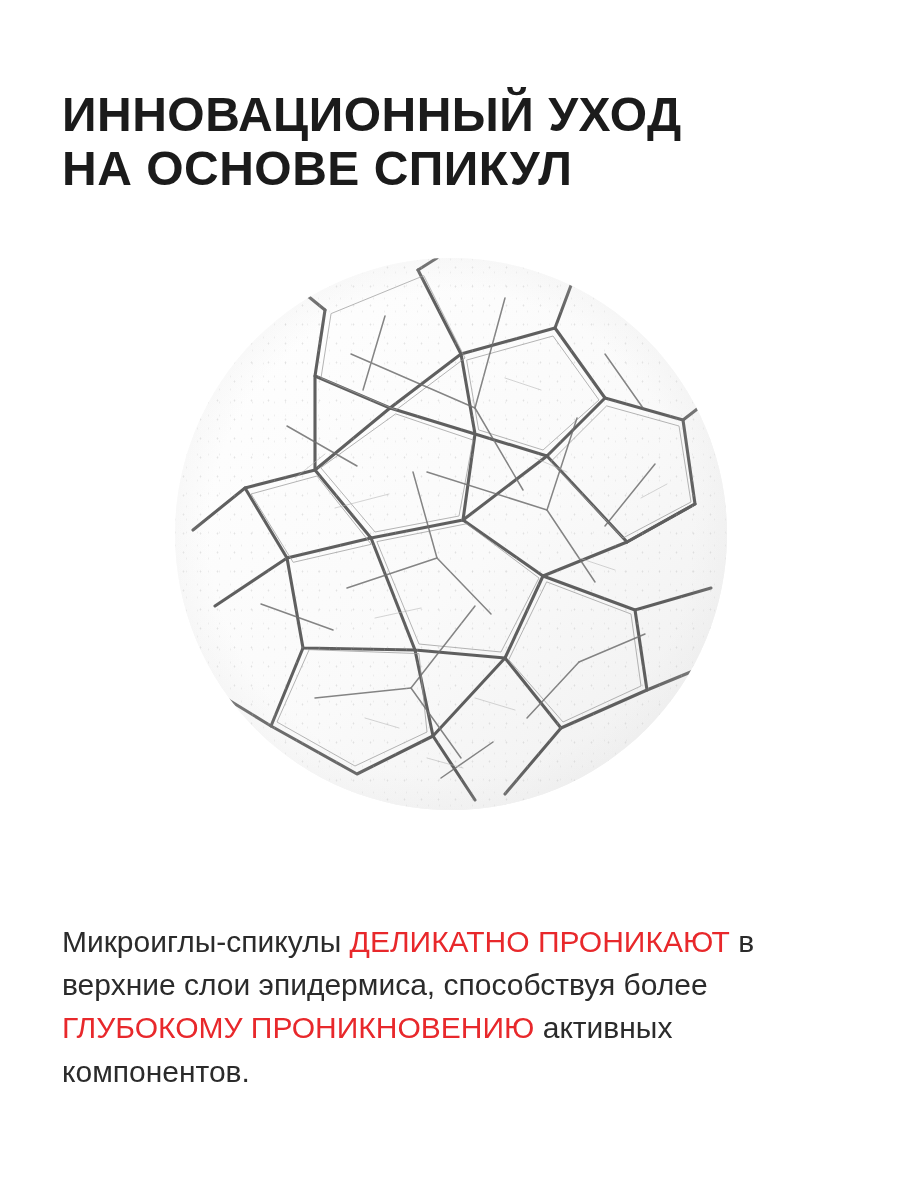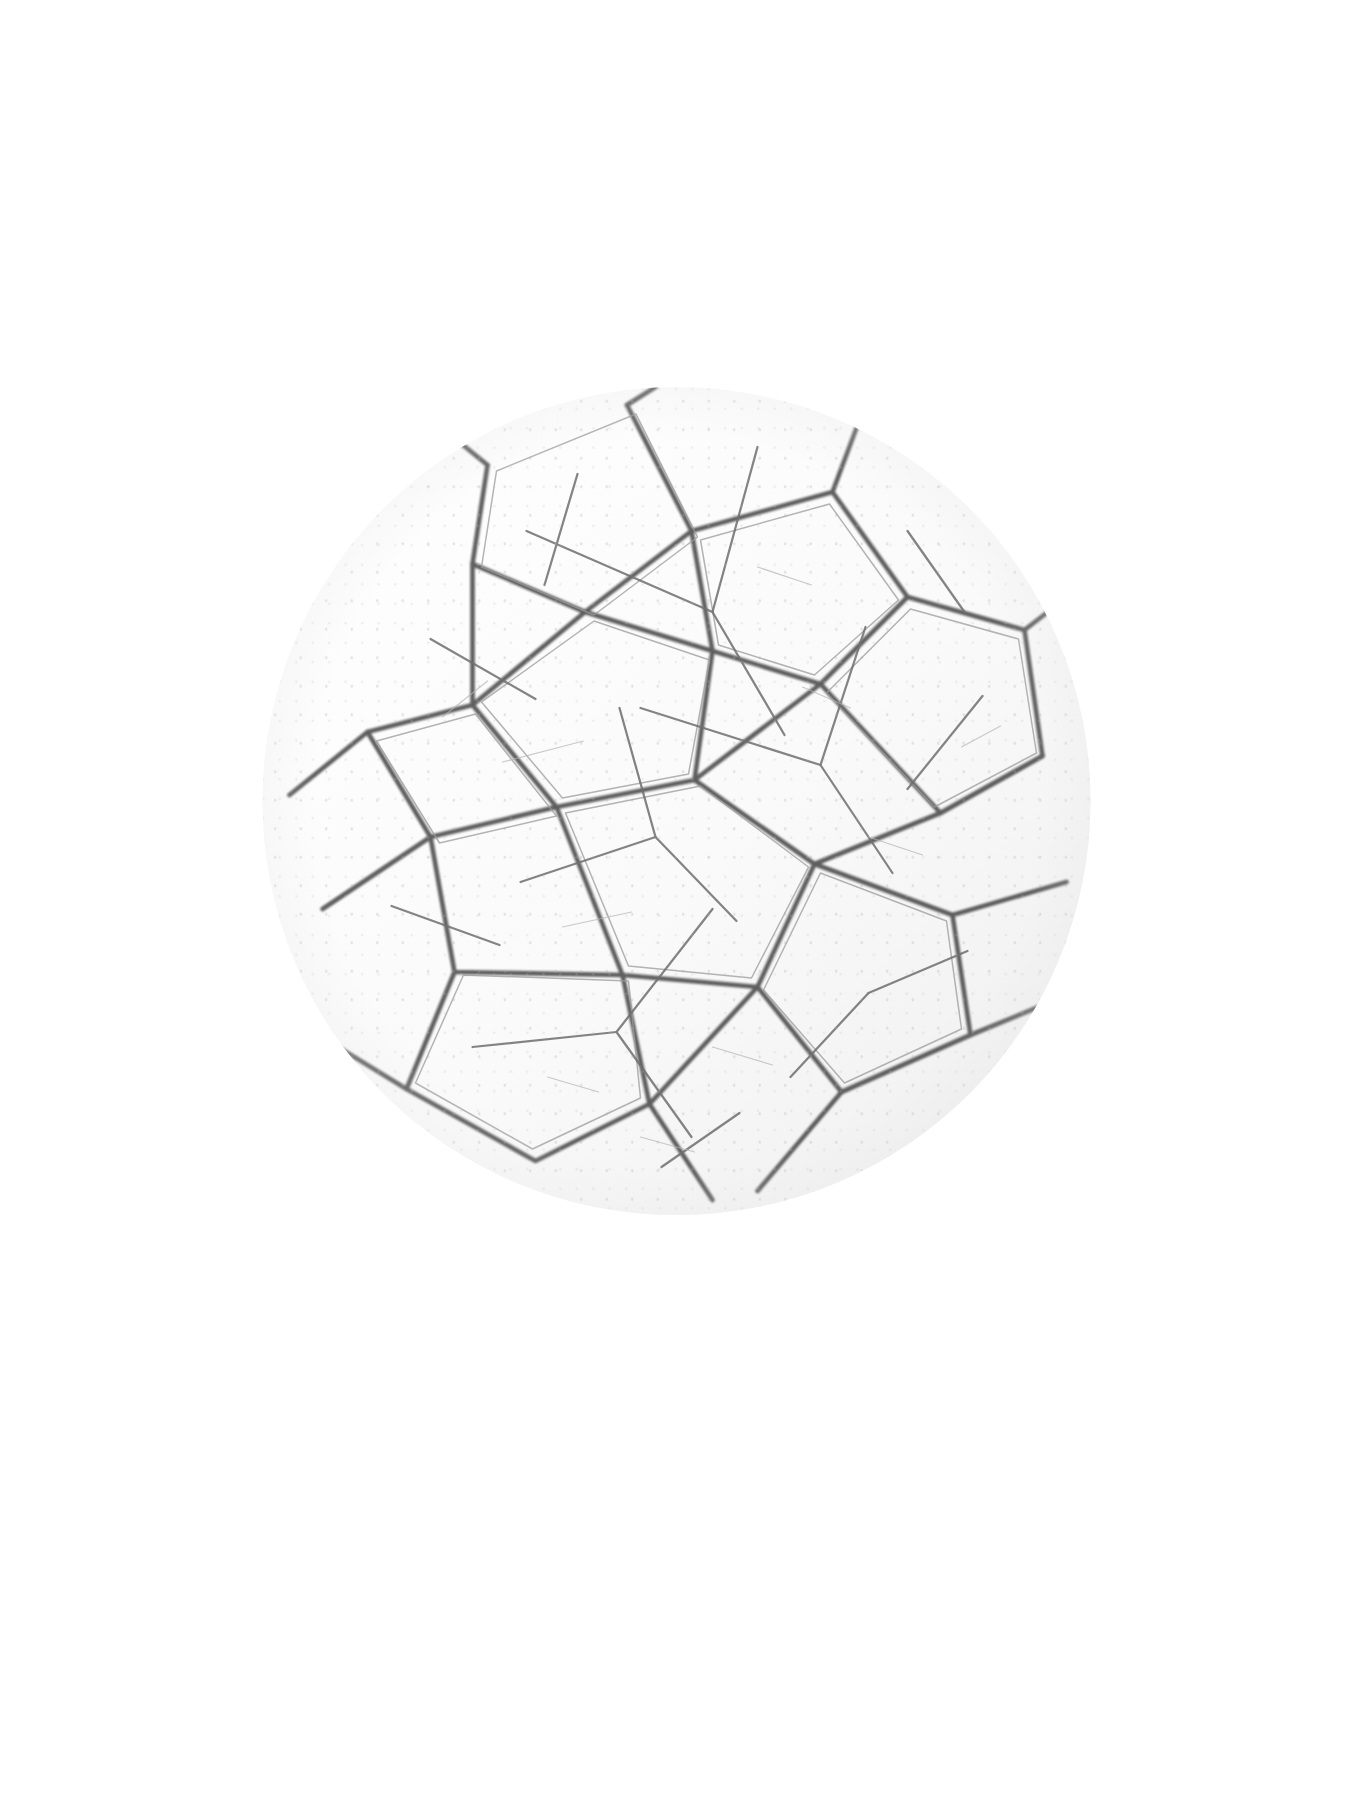--- a/index.html
+++ b/index.html
@@ -101,6 +101,8 @@
 
 <div class="page">
 
+  <h1 class="heading">ИННОВАЦИОННЫЙ УХОД
+НА ОСНОВЕ СПИКУЛ</h1>
 
   <div class="hero-wrap">
     <div class="hero-circle">

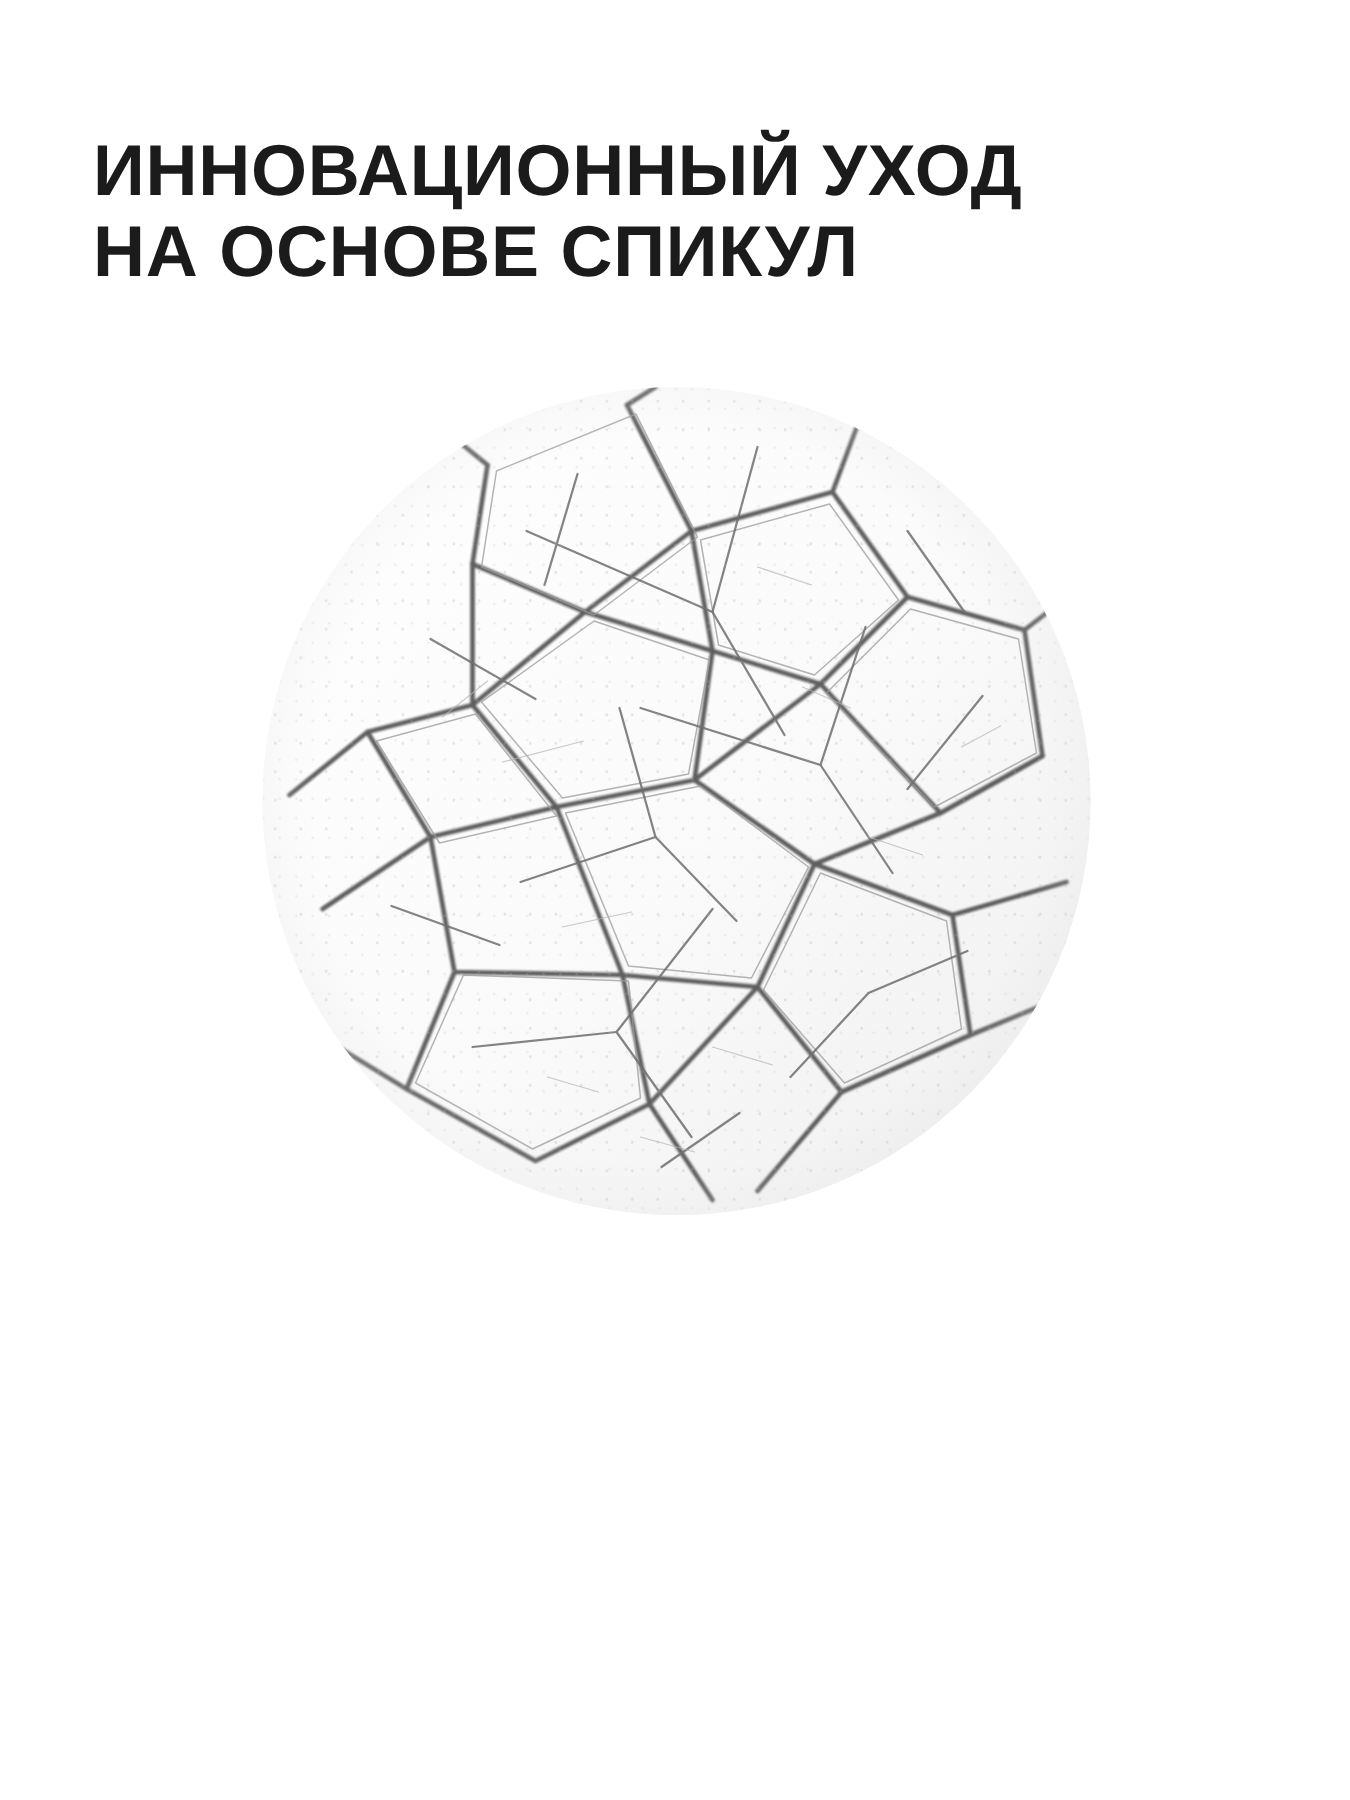--- a/index.html
+++ b/index.html
@@ -201,6 +201,9 @@
     <div class="hero-vignette"></div>
   </div>
 
+  <p class="caption">
+    <span>Микроиглы-спикулы </span><span class="accent">ДЕЛИКАТНО ПРОНИКАЮТ</span><span> в верхние слои эпидермиса, способствуя более </span><span class="accent">ГЛУБОКОМУ ПРОНИКНОВЕНИЮ</span><span> активных компонентов.</span>
+  </p>
 
 </div>
 

